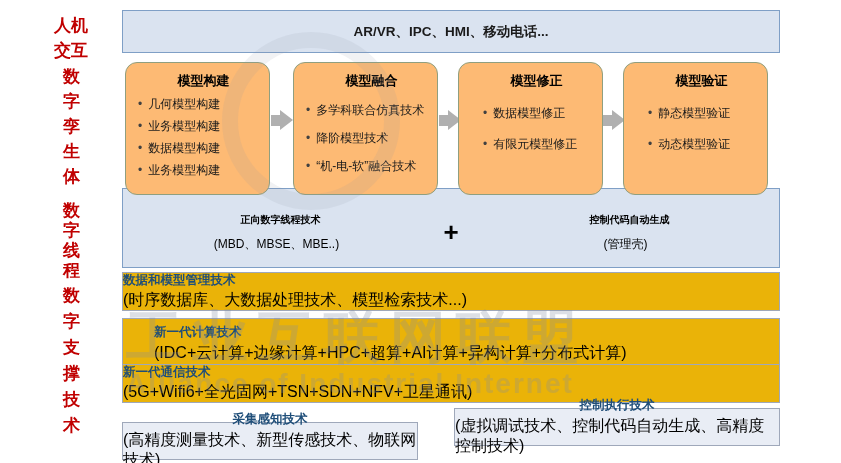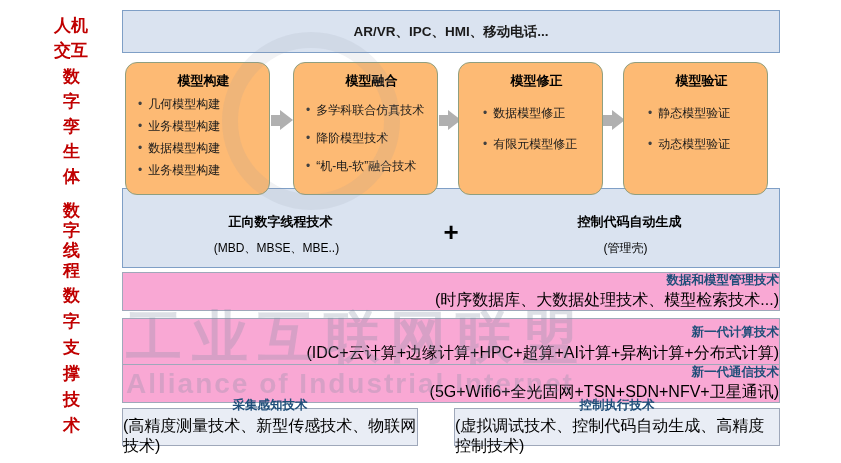--- a/index.html
+++ b/index.html
@@ -25,7 +25,7 @@
                  background:#dae3f0; border:1px solid #7f9fc6; z-index:1;
                  display:flex; padding-top:24px; }
   .thread-half { flex:1; text-align:center; }
-  .thread-title { font-size:13px; font-weight:bold; color:#000;margin-left:8px; }
+  .thread-title { font-size:10px; font-weight:bold; color:#000;margin-left:8px; }
   .thread-sub { font-size:12px; color:#000; margin-top:9px; }
   .thread-plus { width:42px; text-align:center; font-size:26px; font-weight:bold; padding-top:4px; color:#000; }
 

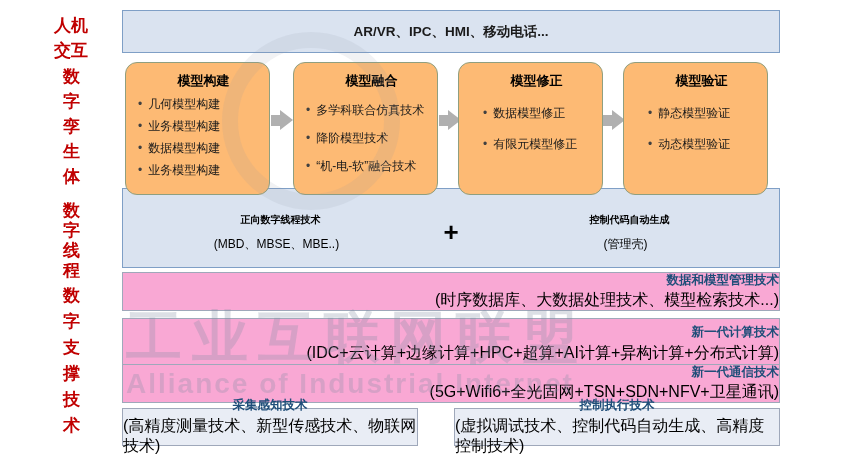--- a/index.html
+++ b/index.html
@@ -48,9 +48,9 @@
                   border-top:10px solid transparent; border-bottom:10px solid transparent; }
 
   
-  .bar { position:absolute; left:122px; width:658px; background:#f9a8d4;
+  .bar { position:absolute; left:122px; width:658px; background:#eab308;
          border:1px solid #9fa8ba; display:flex; flex-direction:column;
-         align-items:flex-end; justify-content:center; z-index:1; }
+         align-items:flex-start; justify-content:center; z-index:1; }
   .bar1 { top:272px; height:39px; }
   .bar2 { top:318px; height:52px;padding-left:31px; }
   .bar3 { top:364px; height:39px; }

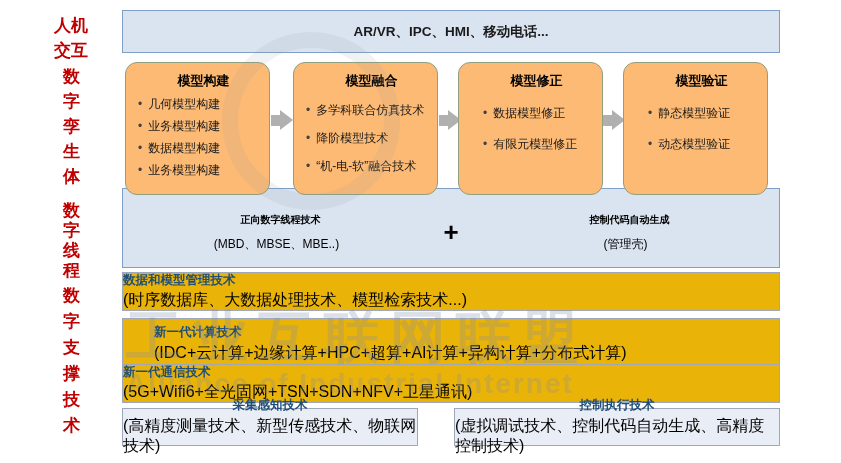--- a/index.html
+++ b/index.html
@@ -61,7 +61,7 @@
   .bbox { position:absolute; top:408px; height:38px; background:#e9edf5;
           border:1px solid #9fa8ba; display:flex; flex-direction:column;
           align-items:center; justify-content:center; z-index:1; }
-  .bb1 { left:122px; width:296px; }
+  .bb1 { left:122px; width:296px;margin-top:14px; }
   .bb2 { left:454px; width:326px; }
 
   

